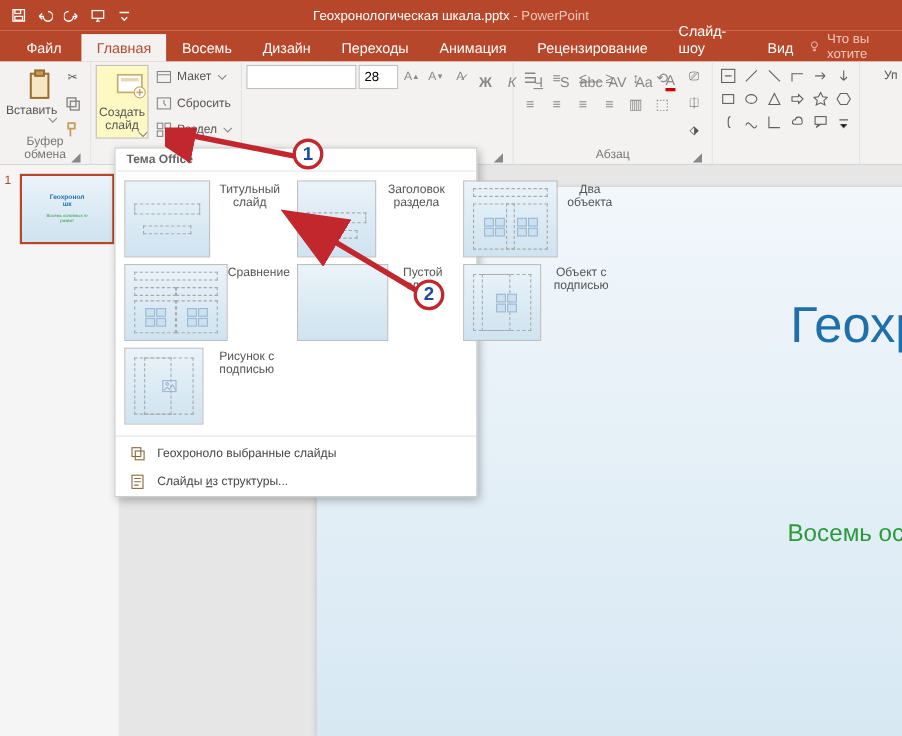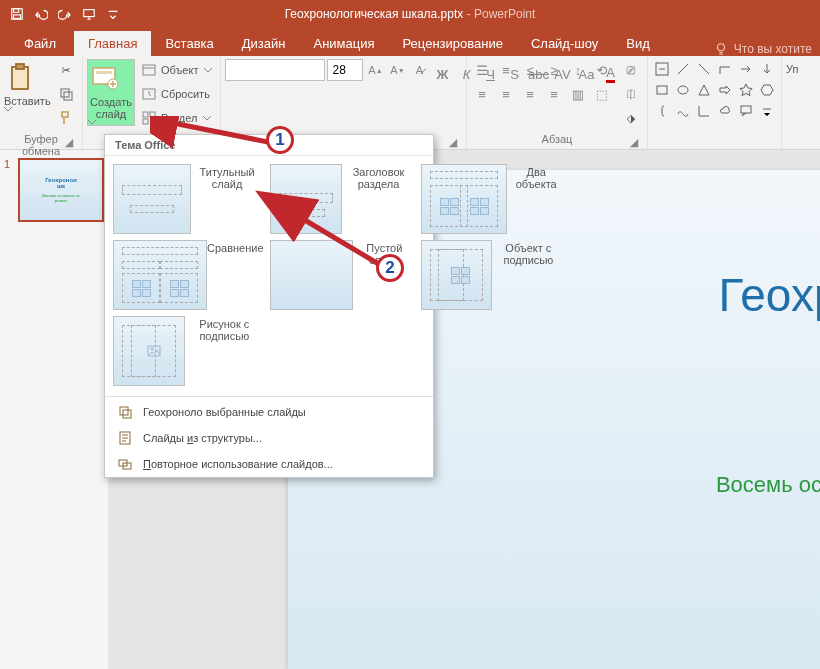--- a/index.html
+++ b/index.html
@@ -139,7 +139,7 @@
 <div class="ribbon-tabs">
   <div class="rtab file">Файл</div>
   <div class="rtab active">Главная</div>
-  <div class="rtab">Вставка</div>
+  <div class="rtab">Восемь</div>
   <div class="rtab">Дизайн</div>
   <div class="rtab">Анимация</div>
   <div class="rtab">Рецензирование</div>

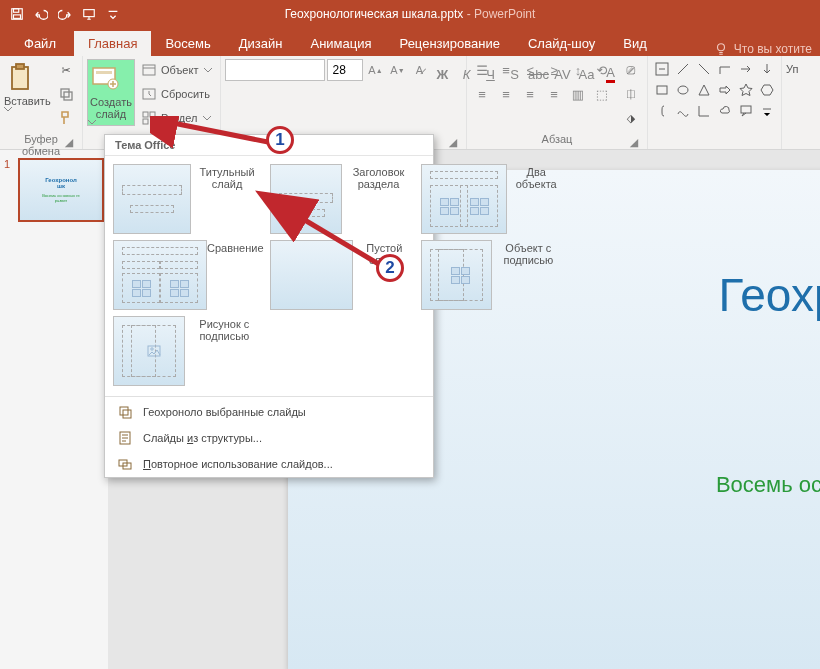--- a/index.html
+++ b/index.html
@@ -141,6 +141,7 @@
   <div class="rtab active">Главная</div>
   <div class="rtab">Восемь</div>
   <div class="rtab">Дизайн</div>
+  <div class="rtab">Переходы</div>
   <div class="rtab">Анимация</div>
   <div class="rtab">Рецензирование</div>
   <div class="rtab">Слайд-шоу</div>

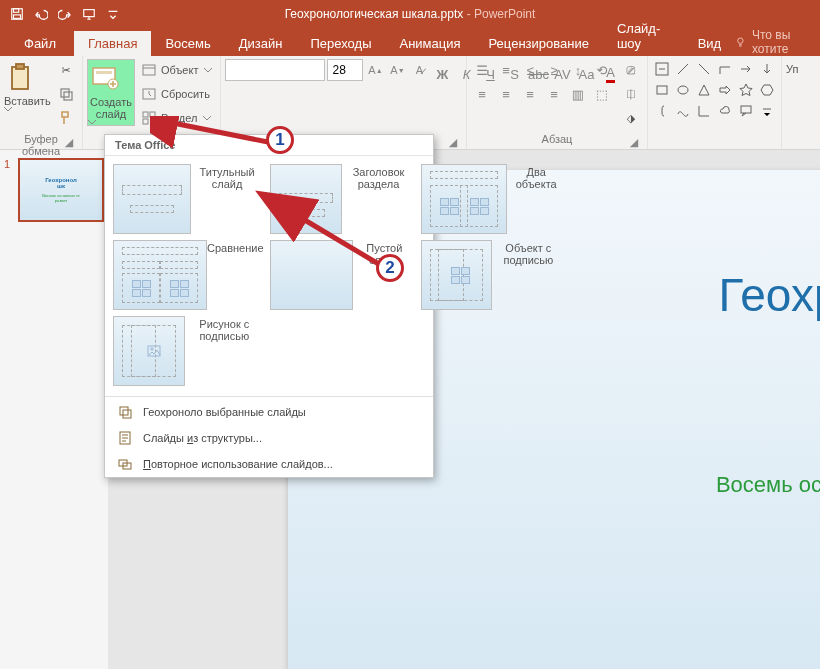--- a/index.html
+++ b/index.html
@@ -221,7 +221,7 @@
                 <path d="M2 6h12"></path>
               </svg>
             </span>
-            <span>Объект</span>
+            <span>Макет</span>
             <svg width="8" height="5" viewBox="0 0 8 5" style="margin-left:2px">
               <path d="M0 0l4 4 4-4" fill="none" stroke="#888"></path>
             </svg>

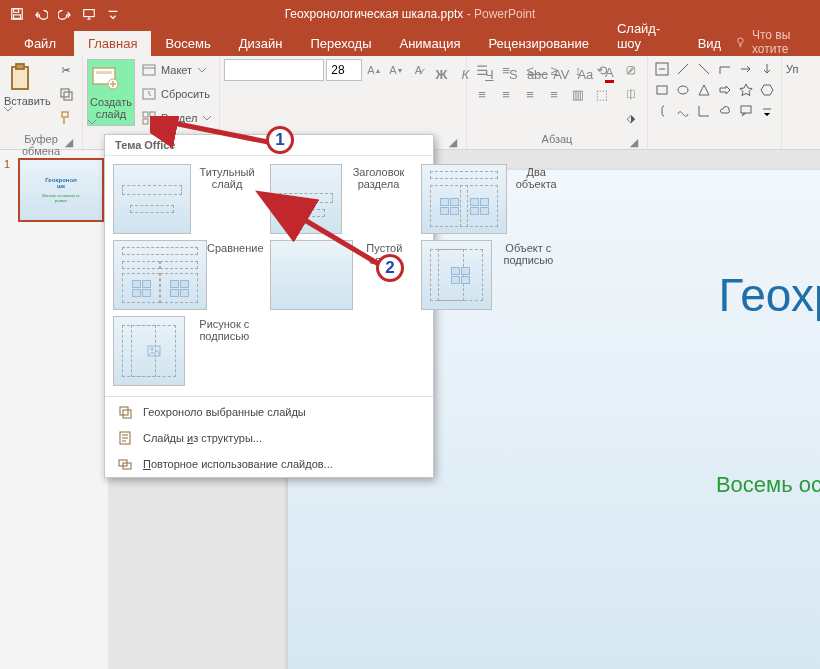--- a/index.html
+++ b/index.html
@@ -26,7 +26,7 @@
 .group-label { text-align: center; font-size: 11px; color: #777; padding-bottom: 2px; height: 16px; display: flex; align-items: flex-start; justify-content: center; position: relative; }
 .group-launcher { position: absolute; right: 2px; bottom: 0; width: 14px; height: 14px; display: flex; align-items: center; justify-content: center; color: #888; }
 
-.btn-lg { display: flex; flex-direction: column; align-items: flex-start; justify-content: flex-start; width: 48px; padding-top: 2px; cursor: pointer; }
+.btn-lg { display: flex; flex-direction: column; align-items: flex-end; justify-content: flex-start; width: 48px; padding-top: 2px; cursor: pointer; }
 .btn-lg .ic { width: 32px; height: 32px; display: flex; align-items: center; justify-content: center; }
 .btn-lg .lbl { font-size: 11px; line-height: 12px; text-align: center; margin-top: 2px; }
 .btn-lg.highlight { background: #86efac; border: 1px solid #c0c0c0; }

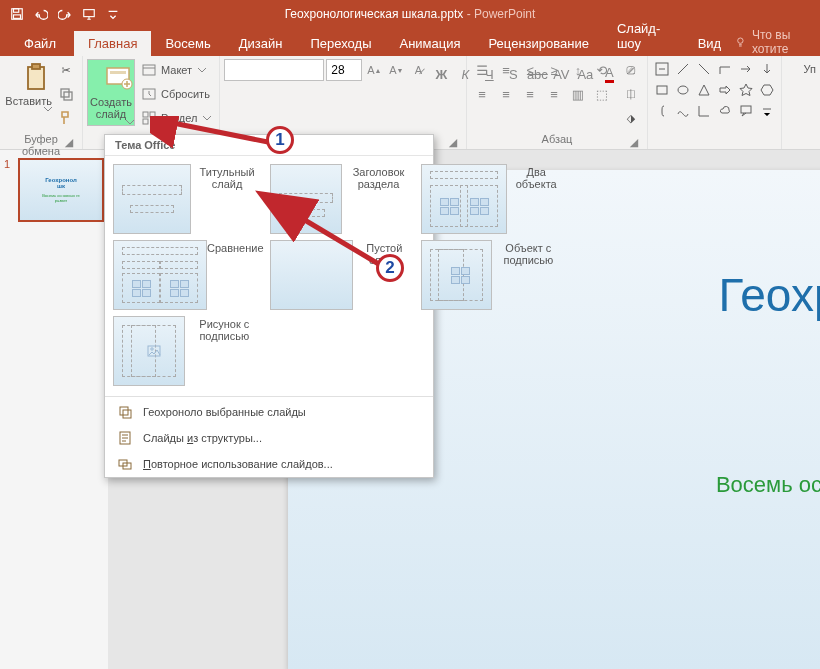--- a/index.html
+++ b/index.html
@@ -29,7 +29,7 @@
 .btn-lg { display: flex; flex-direction: column; align-items: flex-end; justify-content: flex-start; width: 48px; padding-top: 2px; cursor: pointer; }
 .btn-lg .ic { width: 32px; height: 32px; display: flex; align-items: center; justify-content: center; }
 .btn-lg .lbl { font-size: 11px; line-height: 12px; text-align: center; margin-top: 2px; }
-.btn-lg.highlight { background: #86efac; border: 1px solid #c0c0c0; }
+.btn-lg.highlight { background: #fef9c3; border: 1px solid #c0c0c0; }
 
 .small-col { display: flex; flex-direction: column; gap: 2px; }
 .btn-sm { display: flex; align-items: center; gap: 4px; height: 22px; padding: 0 4px; cursor: pointer; font-size: 11px; }

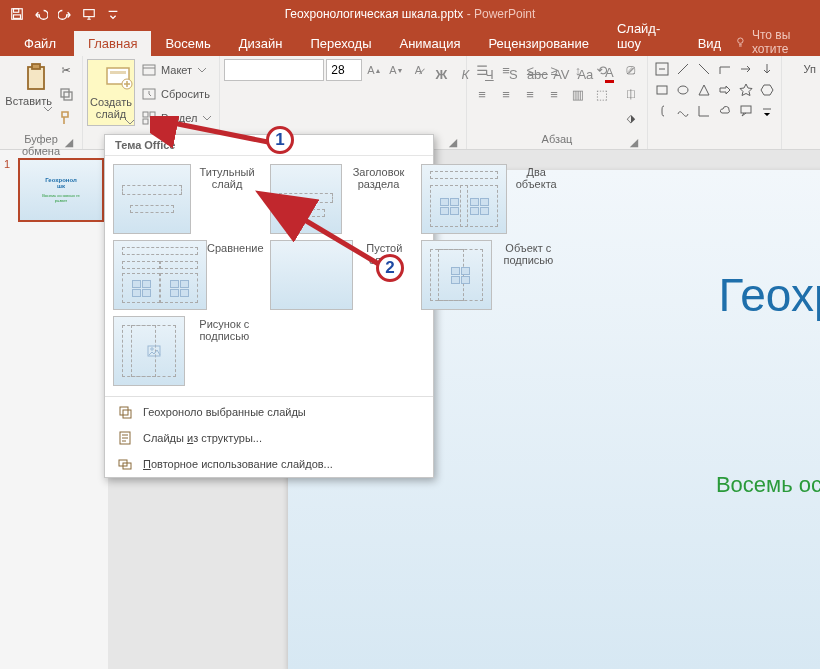--- a/index.html
+++ b/index.html
@@ -23,7 +23,7 @@
 .ribbon { height: 94px; background: #f3f2f1; border-bottom: 1px solid #d6d6d6; display: flex; font-size: 11px; color: #555; }
 .group { display: flex; flex-direction: column; padding: 3px 4px 0; border-right: 1px solid #e3e3e3; position: relative; }
 .group-body { flex: 1; display: flex; align-items: flex-start; gap: 2px; }
-.group-label { text-align: center; font-size: 11px; color: #777; padding-bottom: 2px; height: 16px; display: flex; align-items: flex-start; justify-content: center; position: relative; }
+.group-label { text-align: center; font-size: 11px; color: #777; padding-bottom: 2px; height: 16px; display: flex; align-items: flex-end; justify-content: center; position: relative; }
 .group-launcher { position: absolute; right: 2px; bottom: 0; width: 14px; height: 14px; display: flex; align-items: center; justify-content: center; color: #888; }
 
 .btn-lg { display: flex; flex-direction: column; align-items: flex-end; justify-content: flex-start; width: 48px; padding-top: 2px; cursor: pointer; }

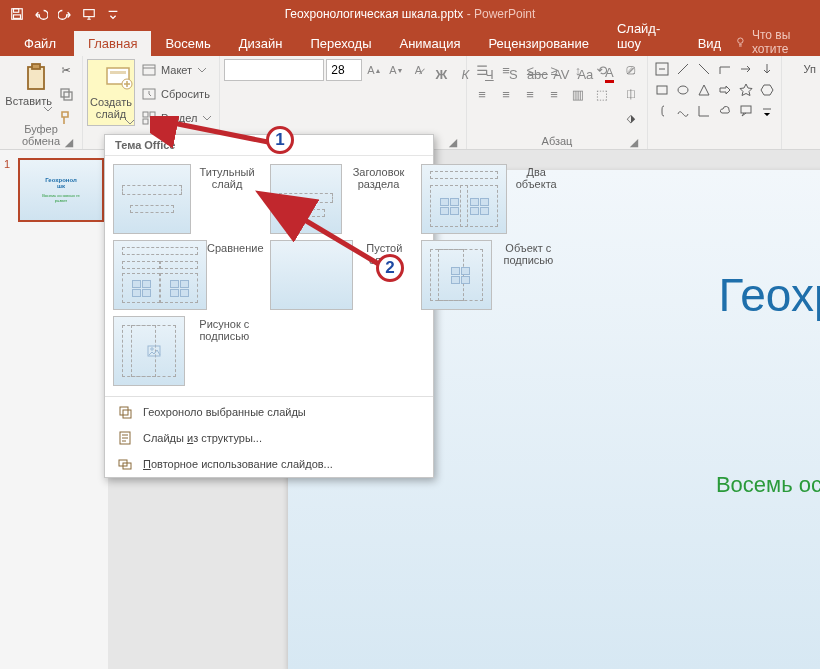--- a/index.html
+++ b/index.html
@@ -588,15 +588,6 @@
       </span>
     <span class="txt">Слайды <u>и</u>з структуры...</span>
   </div>
-  <div class="menu-item">
-    <span class="ic">
-        <svg viewBox="0 0 16 16" fill="none" stroke="currentColor">
-          <rect x="2" y="4" width="8" height="6"></rect>
-          <rect x="6" y="7" width="8" height="6"></rect>
-        </svg>
-      </span>
-    <span class="txt"><u>П</u>овторное использование слайдов...</span>
-  </div>
 </div>
 
 <svg class="arrow-annot" width="260" height="170">

